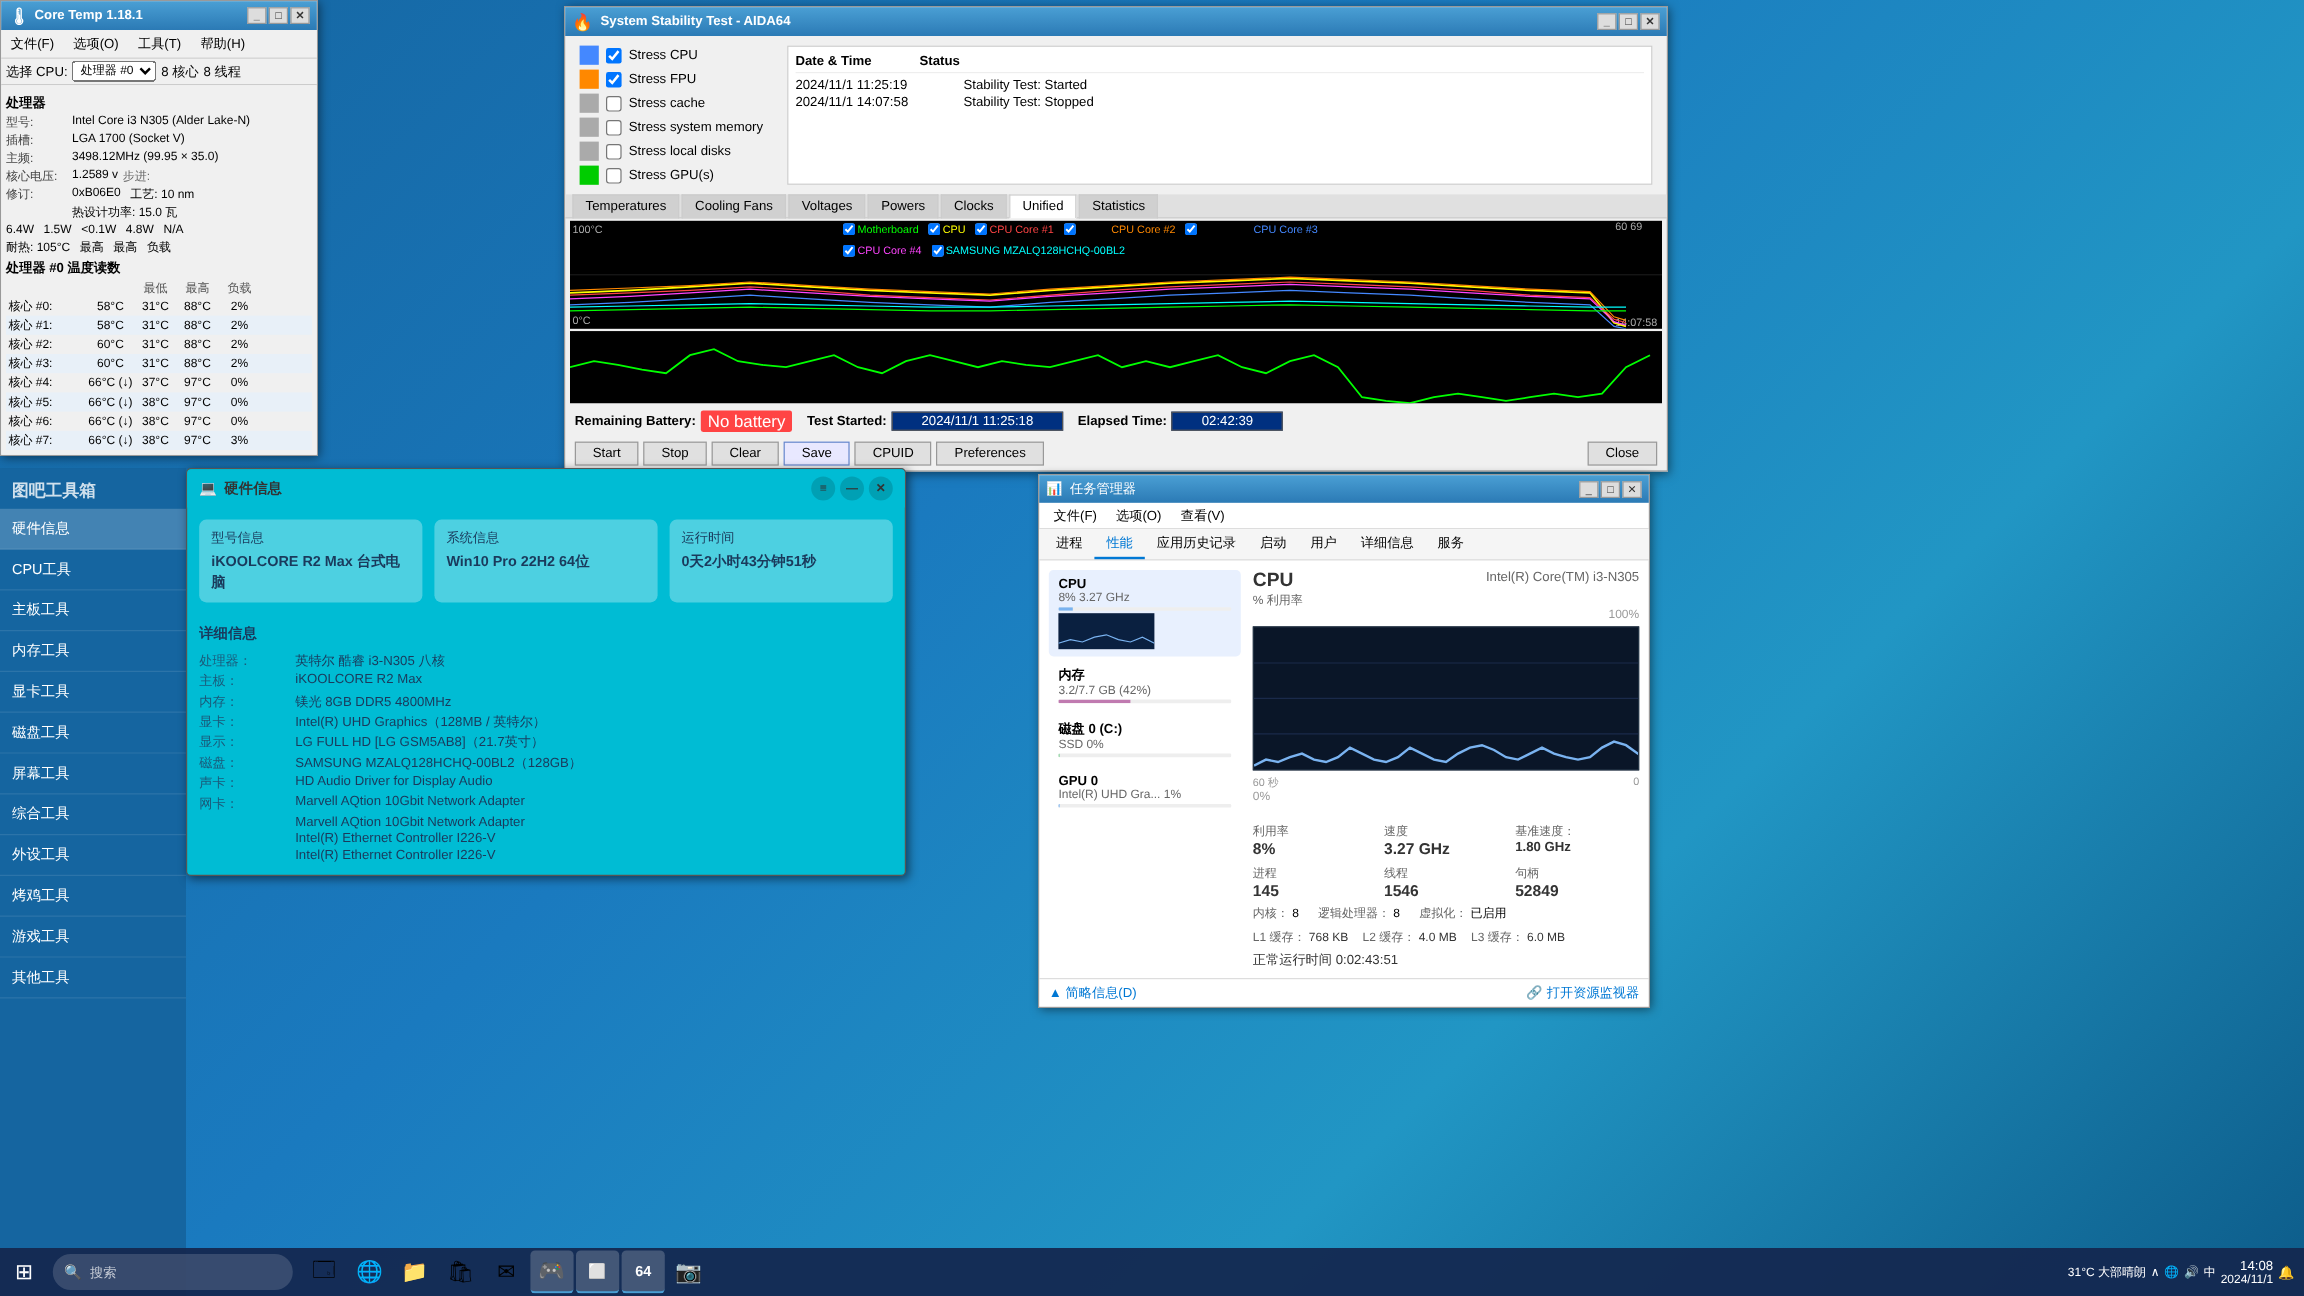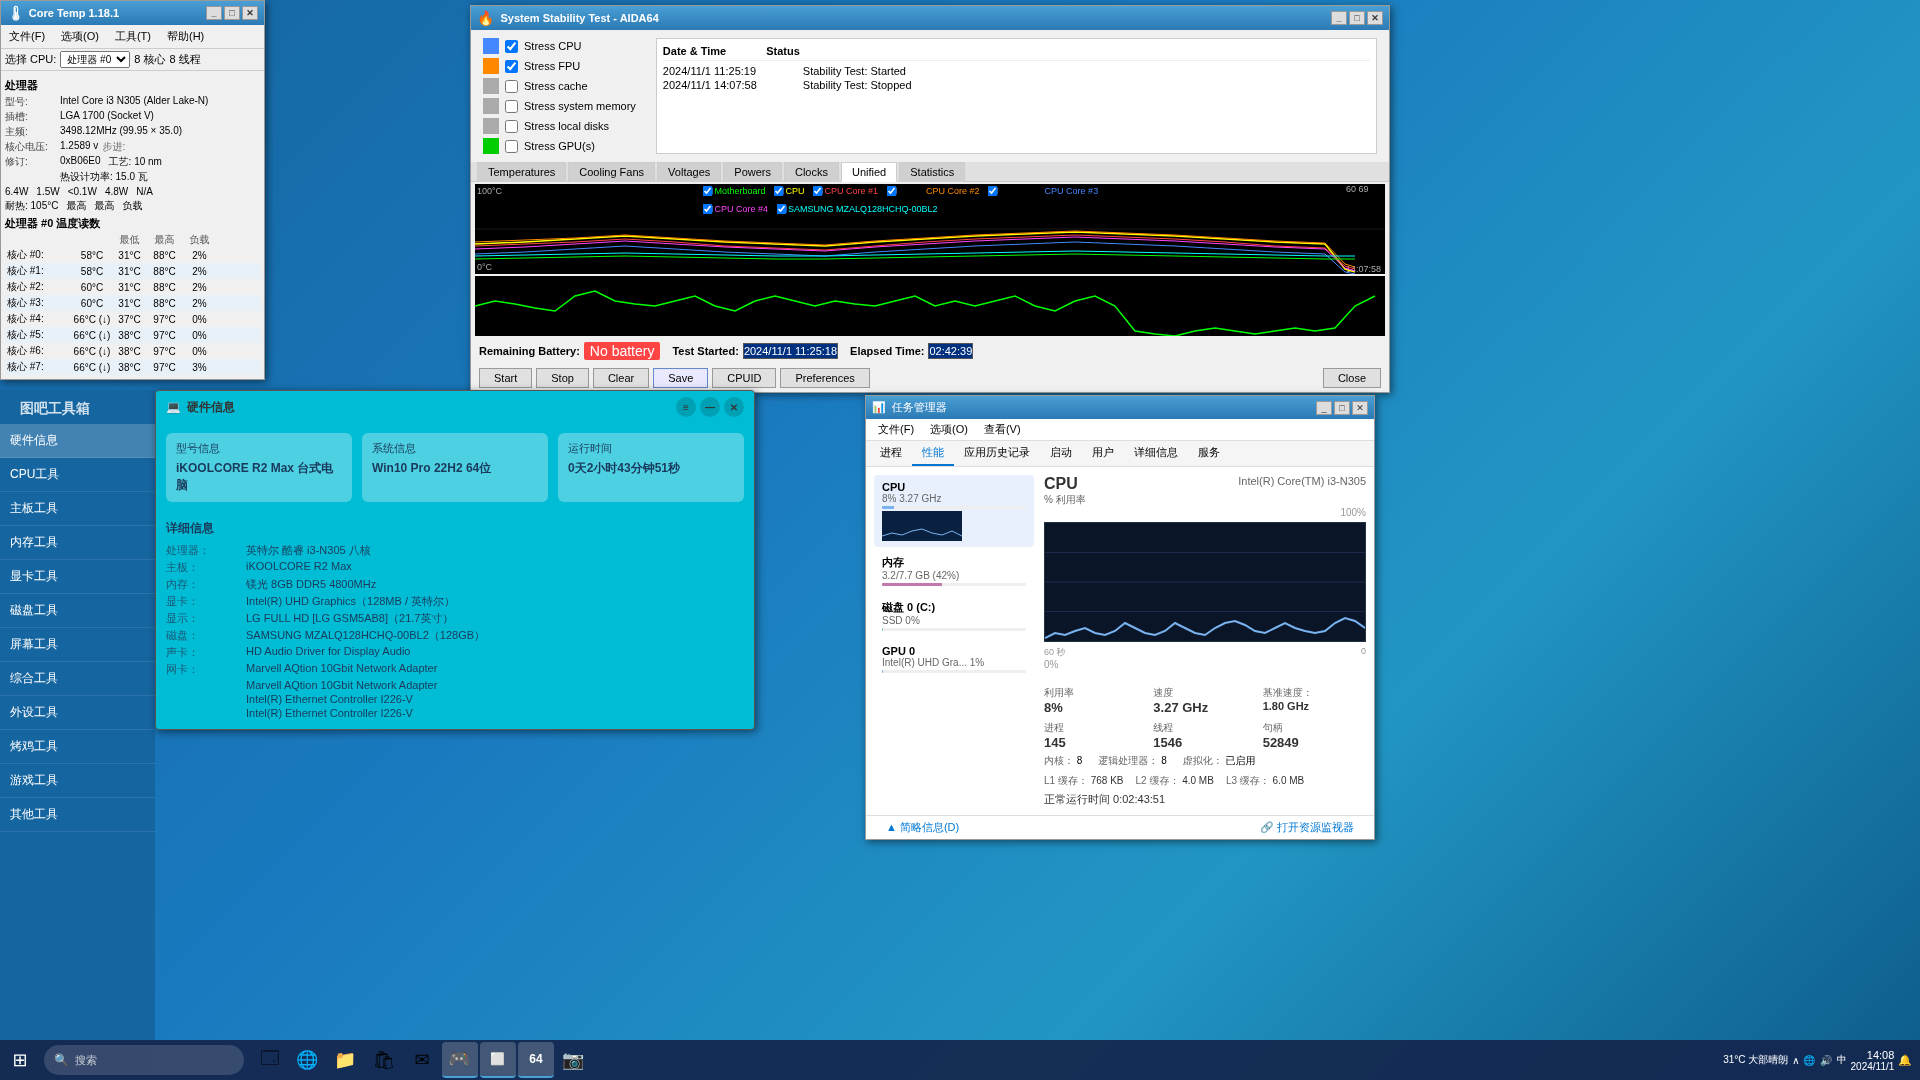--- a/index.html
+++ b/index.html
@@ -306,7 +306,7 @@
     .footer-value-box {
       background: #003080;
       color: white;
-      padding: 1px 0;
+      padding: 1px 24px;
       font-size: 11px;
       border: 1px solid #555;
     }

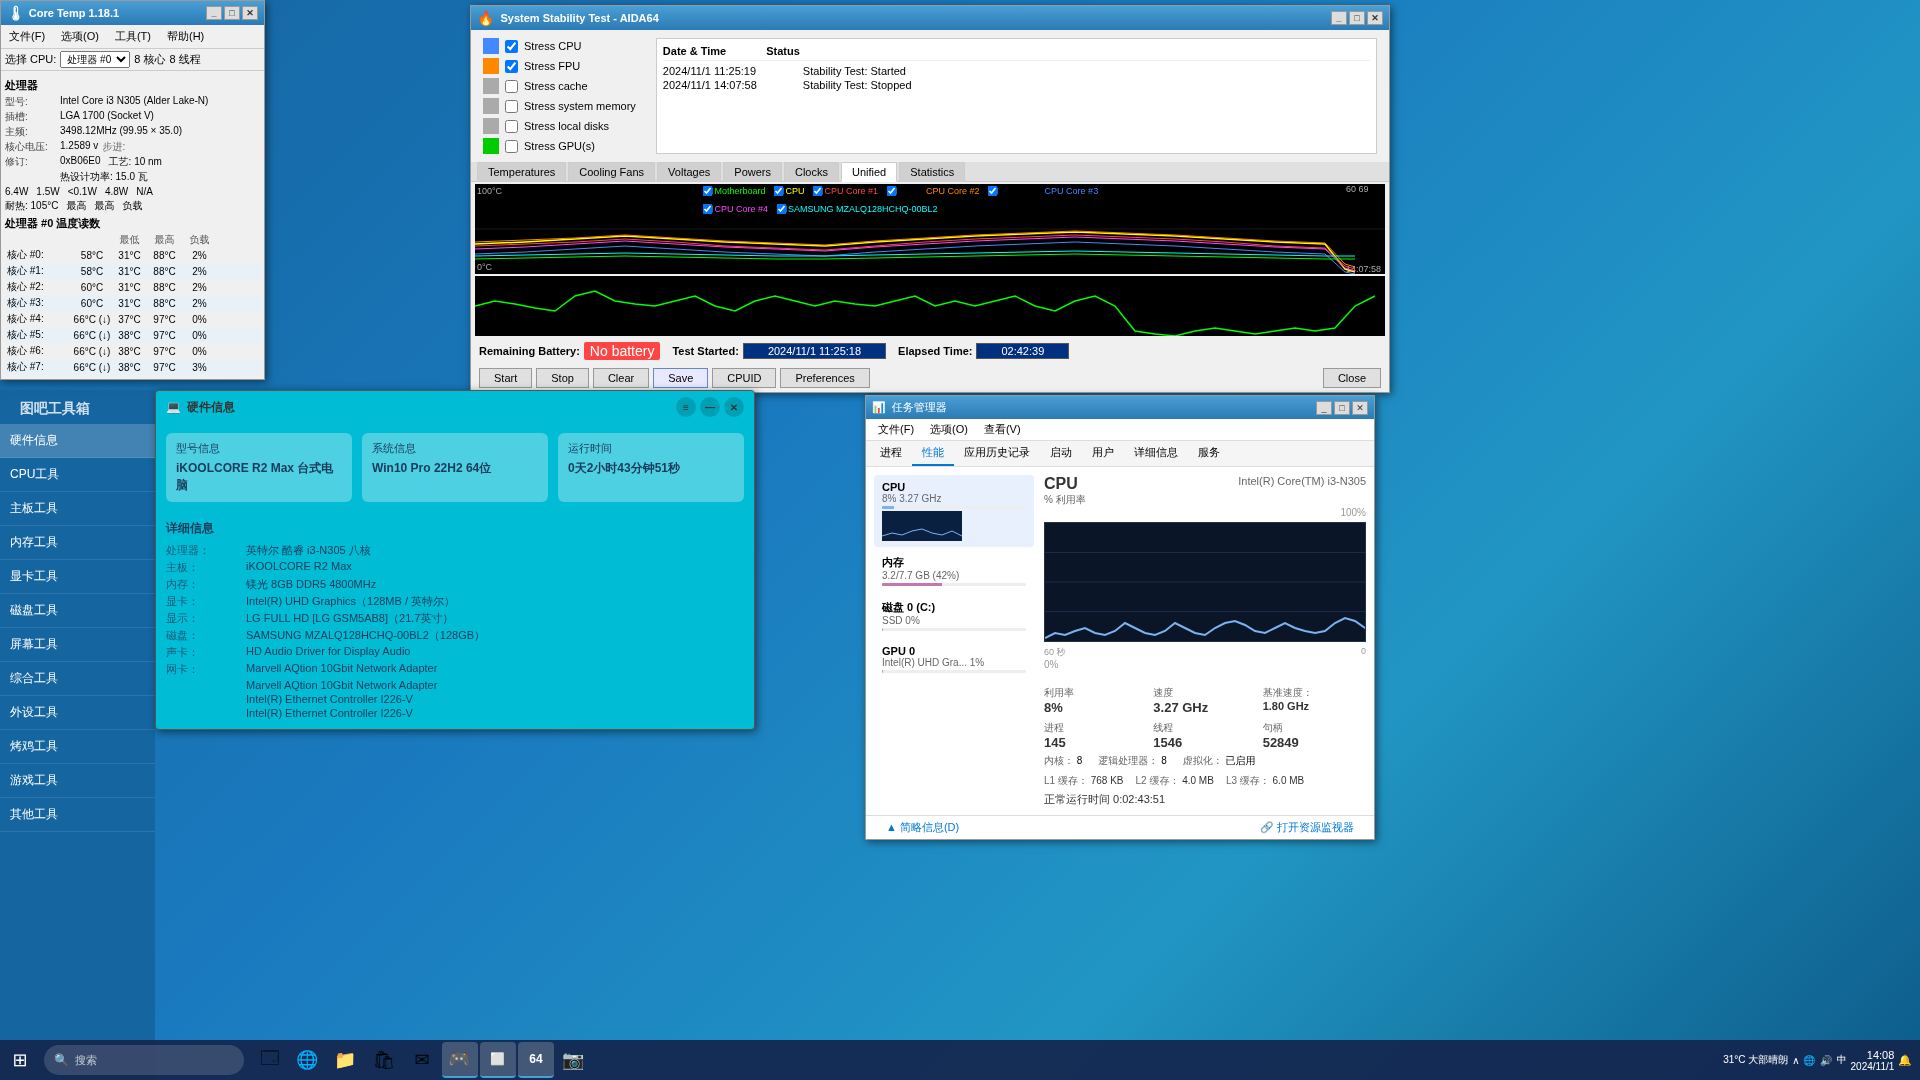--- a/index.html
+++ b/index.html
@@ -599,7 +599,7 @@
     }
     .sidebar-item.active { background: rgba(255,255,255,0.2); }
     .sidebar-header {
-      padding: 10px 10px 6px 20px;
+      padding: 10px 10px 6px 10px;
       color: rgba(255,255,255,0.8);
       font-size: 14px;
       font-weight: bold;

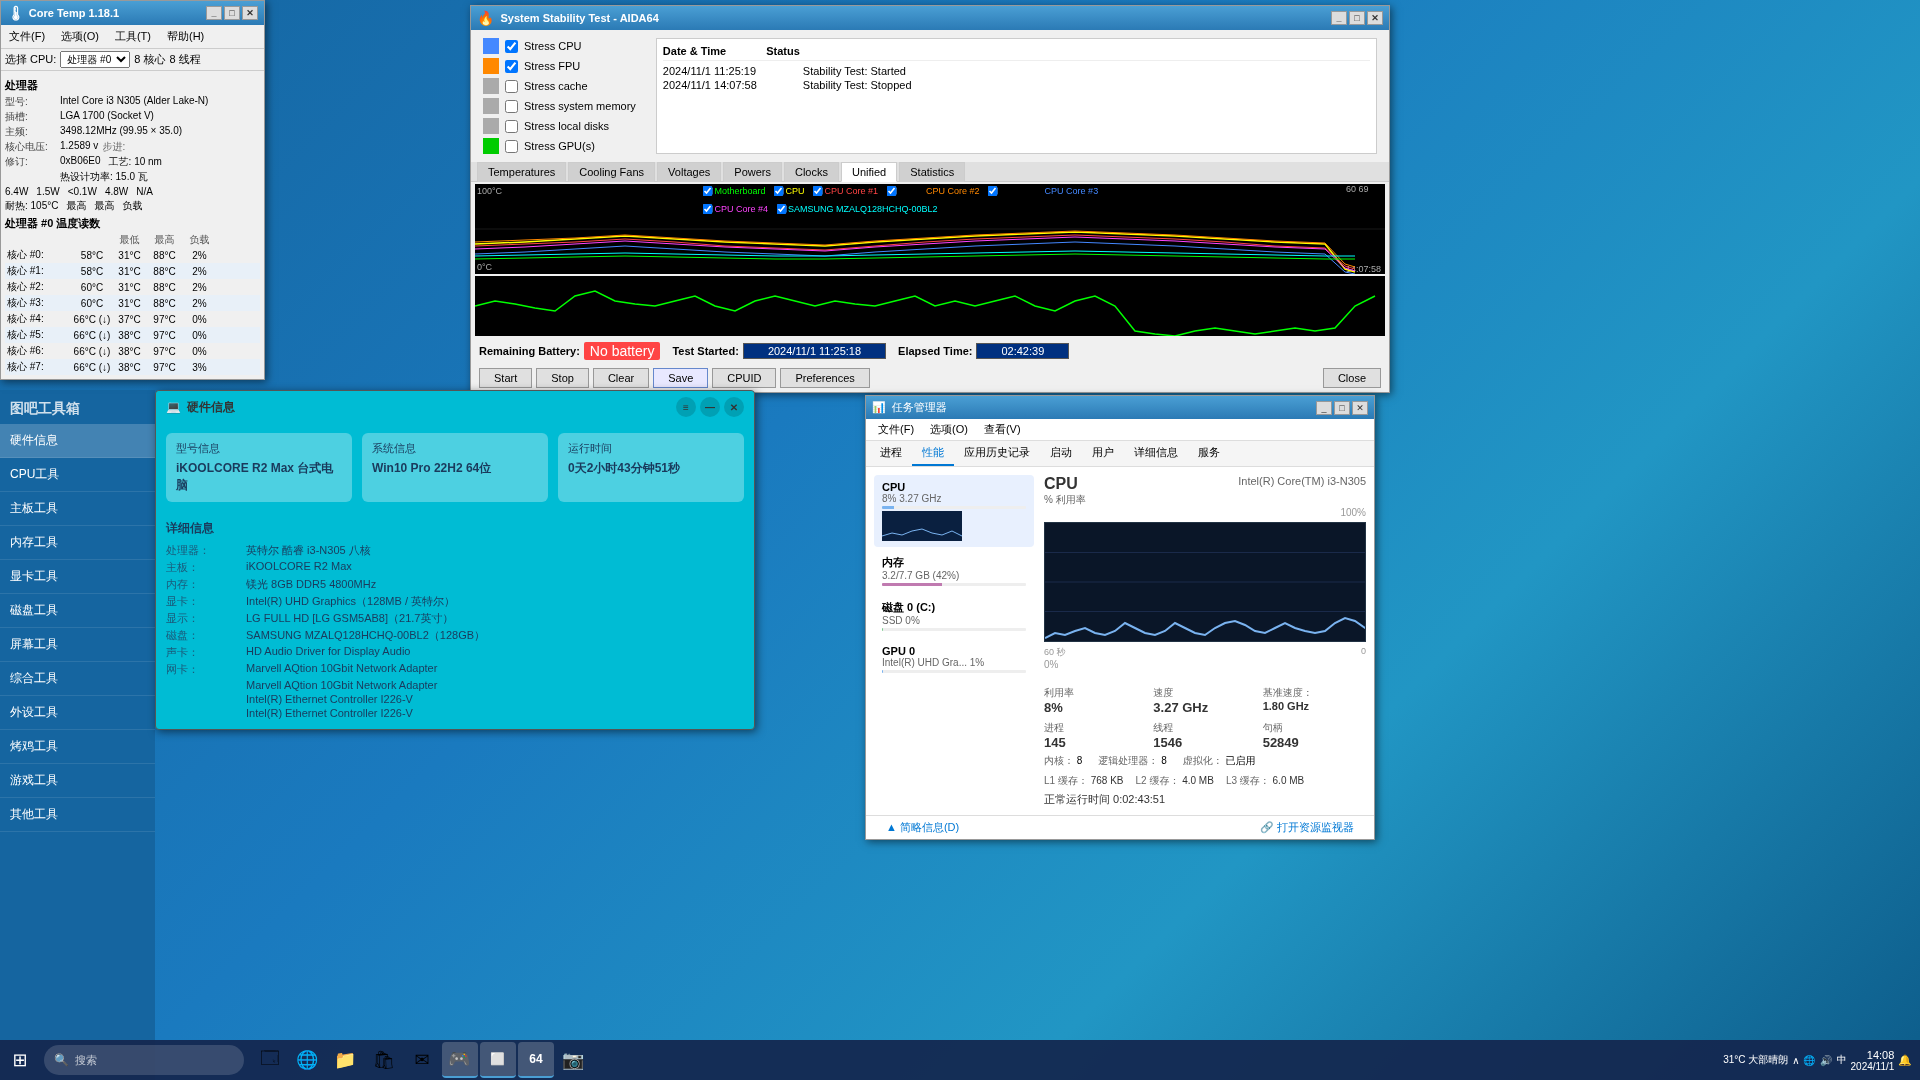--- a/index.html
+++ b/index.html
@@ -572,7 +572,7 @@
       margin-top: 4px;
     }
     .taskman-footer {
-      padding: 4px 20px;
+      padding: 4px 8px;
       border-top: 1px solid #ddd;
       display: flex;
       justify-content: space-between;

